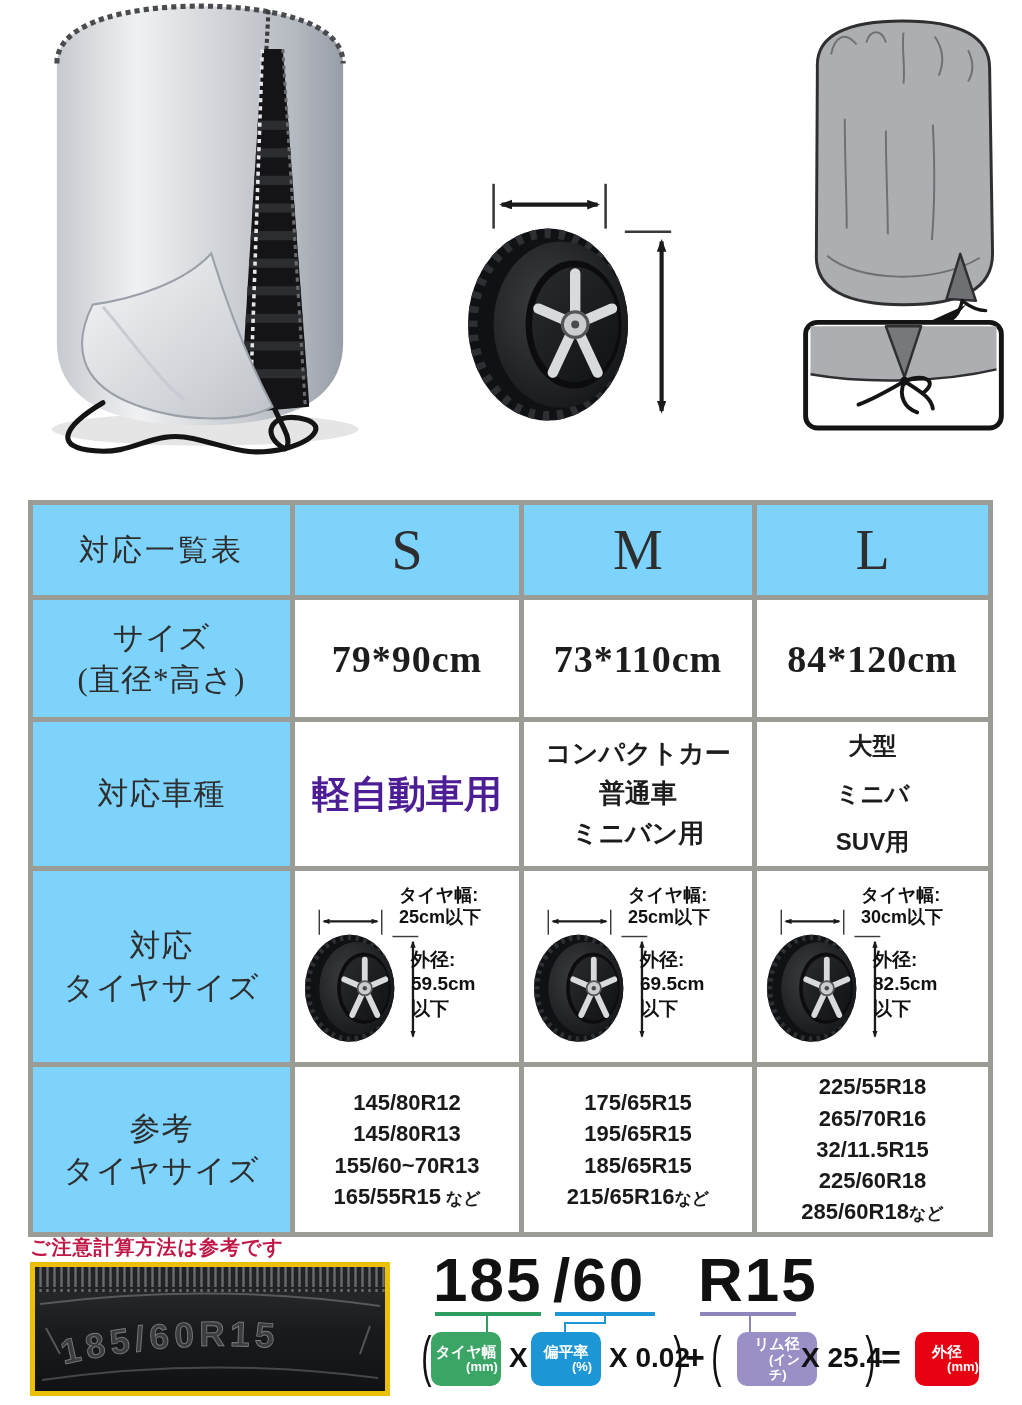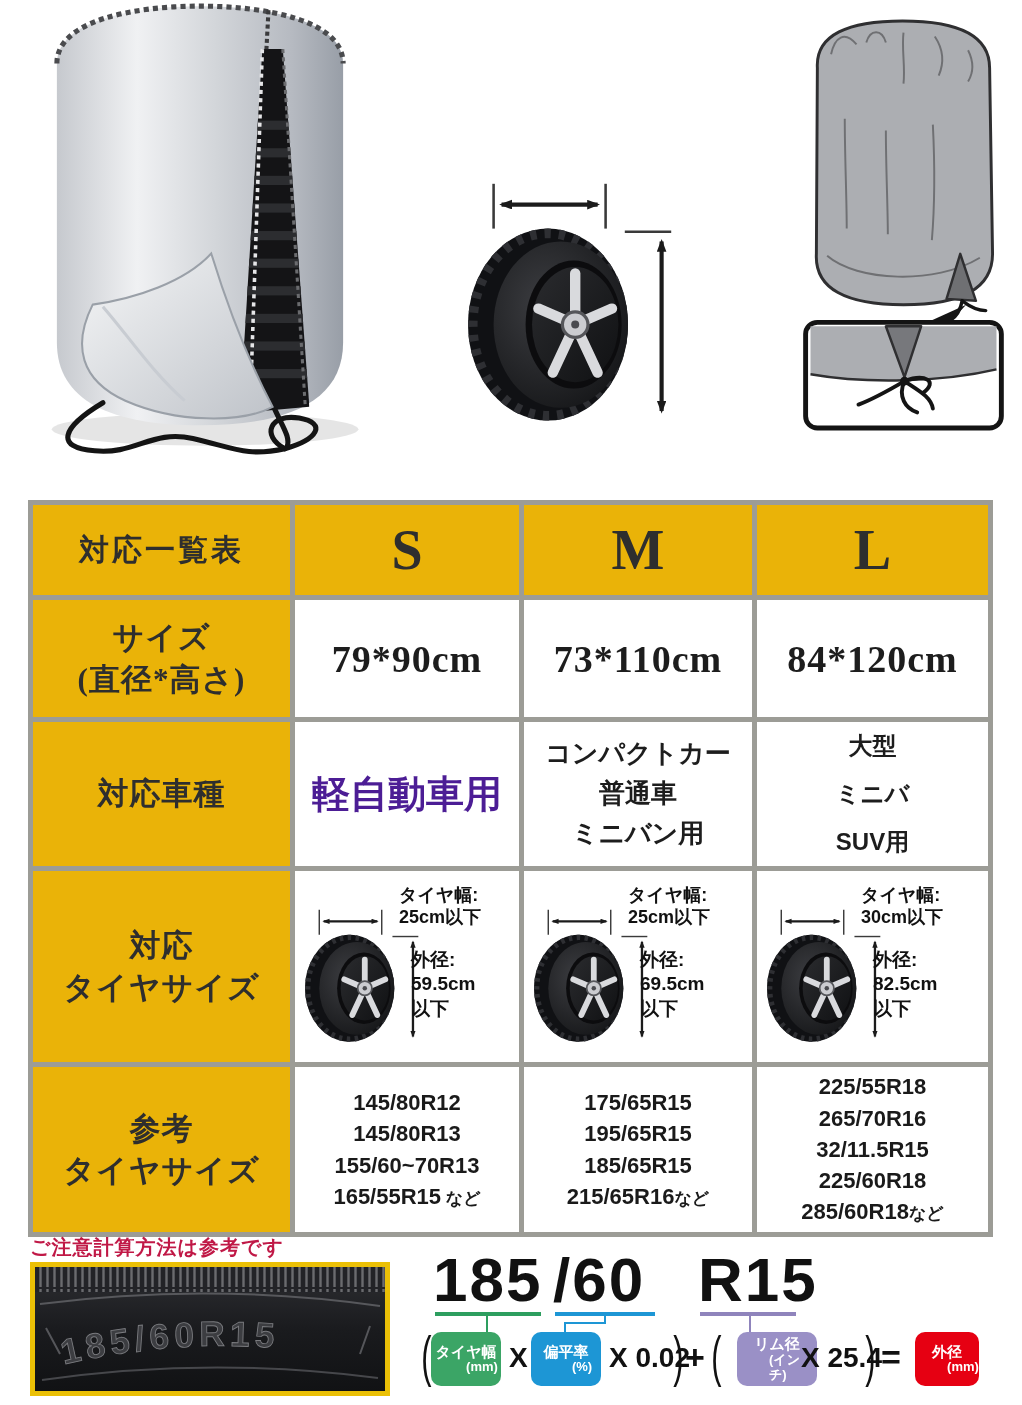--- a/index.html
+++ b/index.html
@@ -20,7 +20,7 @@
   
   table.spec{position:absolute;left:28px;top:500px;border-collapse:collapse;table-layout:fixed;}
   table.spec td{border:5px solid #9C9C96;text-align:center;vertical-align:middle;padding:0;}
-  td.ylw{background:#eab308;font-family:"Liberation Serif","DejaVu Serif",serif;font-weight:bold;color:#2e2e2e;}
+  td.ylw{background:#7dd3fc;font-family:"Liberation Serif","DejaVu Serif",serif;font-weight:normal;color:#2e2e2e;}
   td.wht{background:#ffffff;}
   .hdr-label{font-size:30px;letter-spacing:3px;}
   .hdr-col{font-family:"Liberation Serif","DejaVu Serif",serif;font-size:56px;font-weight:600;color:#3a3a3a;}

